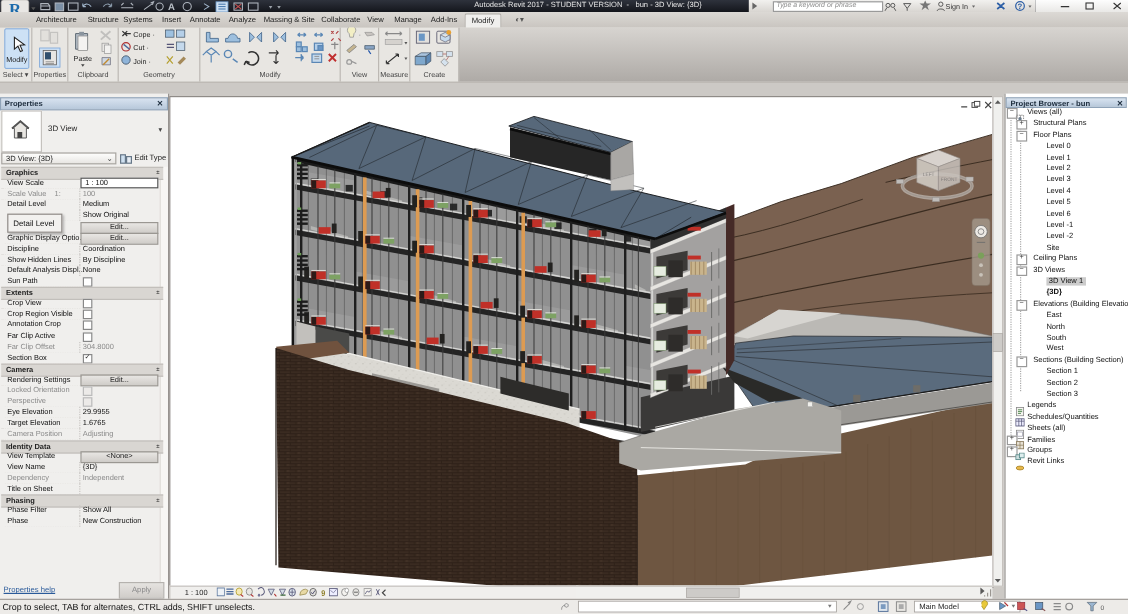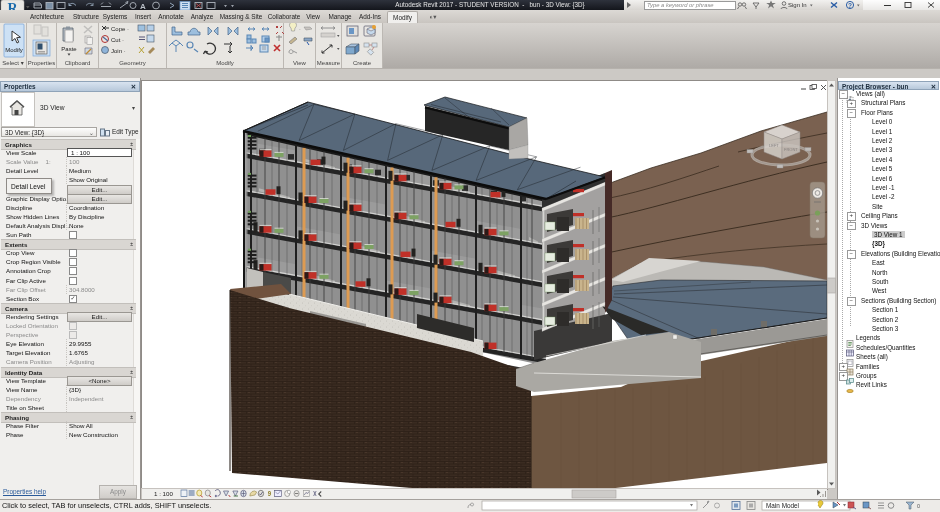--- a/index.html
+++ b/index.html
@@ -898,7 +898,7 @@
     <path d="M345.5 3 v6 M343 6 v3 M340.5 8 v1" stroke="#9a9691" stroke-width="1"></path>
   </svg>
   <div class="abs" id="statusbar"></div>
-  <div class="abs" style="left:2px;top:501px;font-size:7.4px;color:#111;">Click to select, TAB for unselects, CTRL adds, SHIFT unselects.</div>
+  <div class="abs" style="left:2px;top:501px;font-size:7.4px;color:#111;">Crop to select, TAB for alternates, CTRL adds, SHIFT unselects.</div>
   <svg class="abs" style="left:460px;top:499px" width="480" height="13" viewBox="0 0 480 13">
     <path d="M8 9 c0-3 2-4 3-3 m1-2 a1.5 1.5 0 1 0 0.1 0" stroke="#8a8a8a" stroke-width="0.8" fill="none"></path>
     <rect x="22" y="2" width="215" height="9" fill="#fff" stroke="#a5a19d" stroke-width="0.7"></rect>

